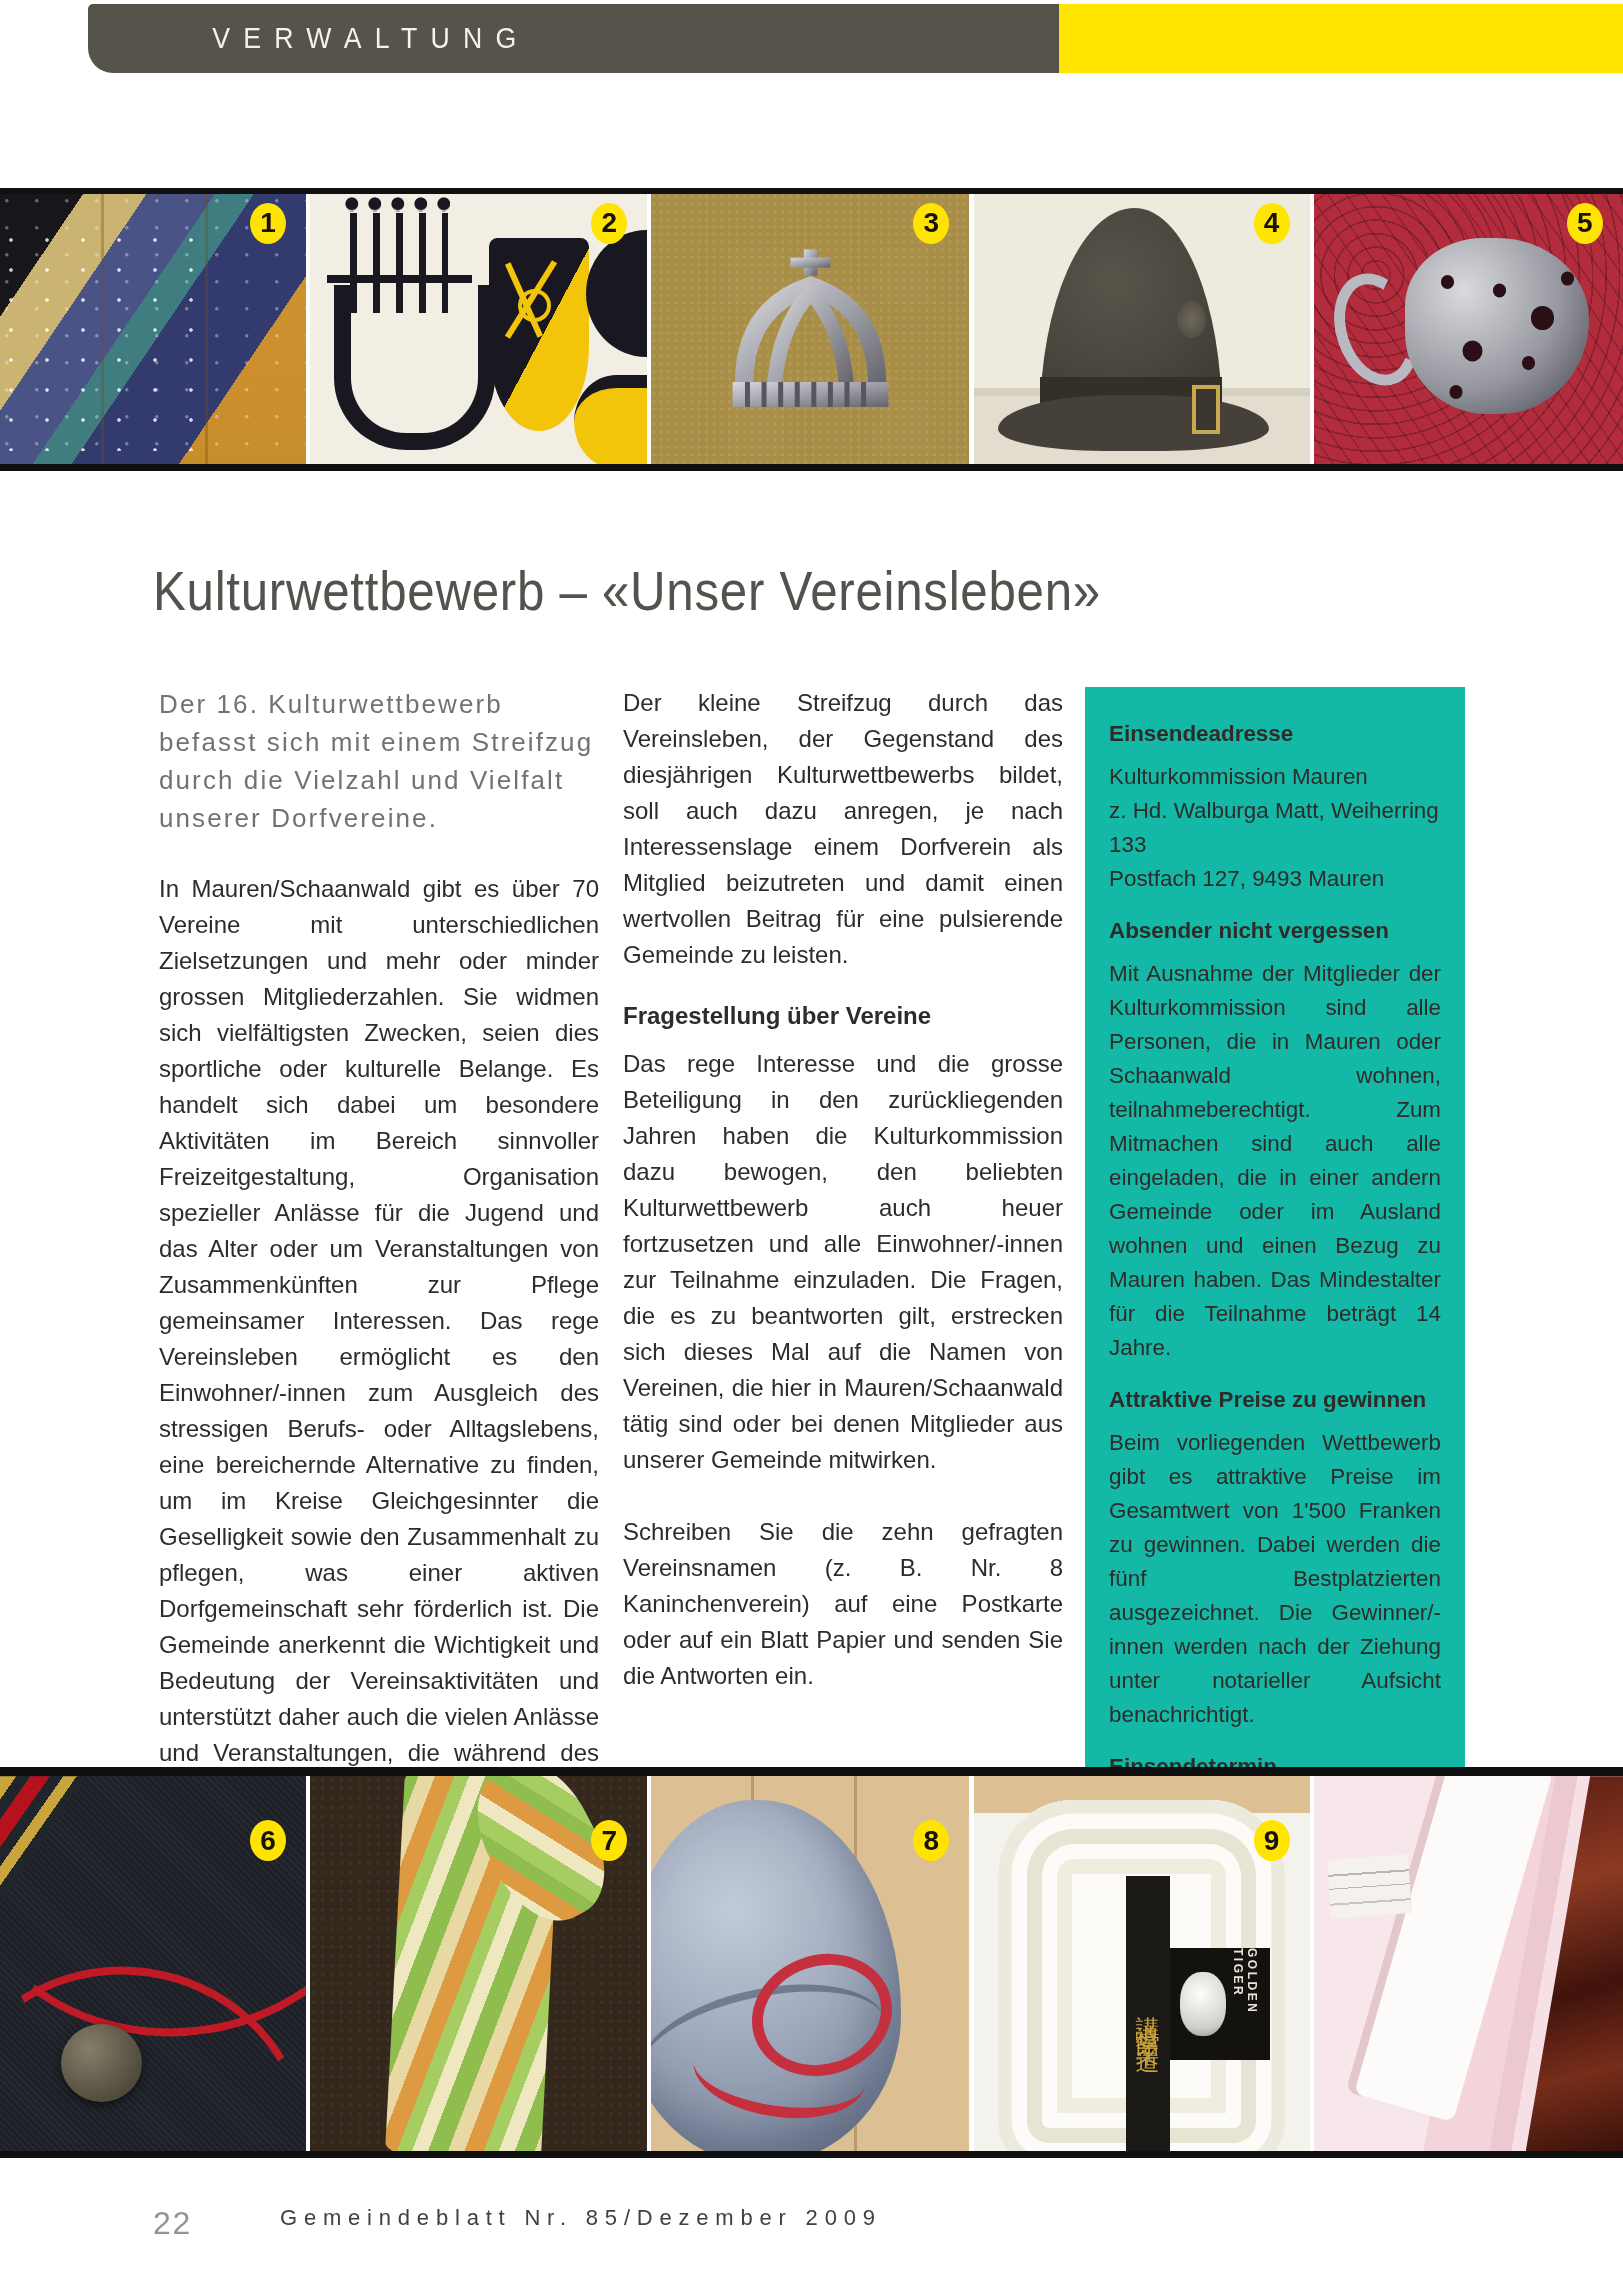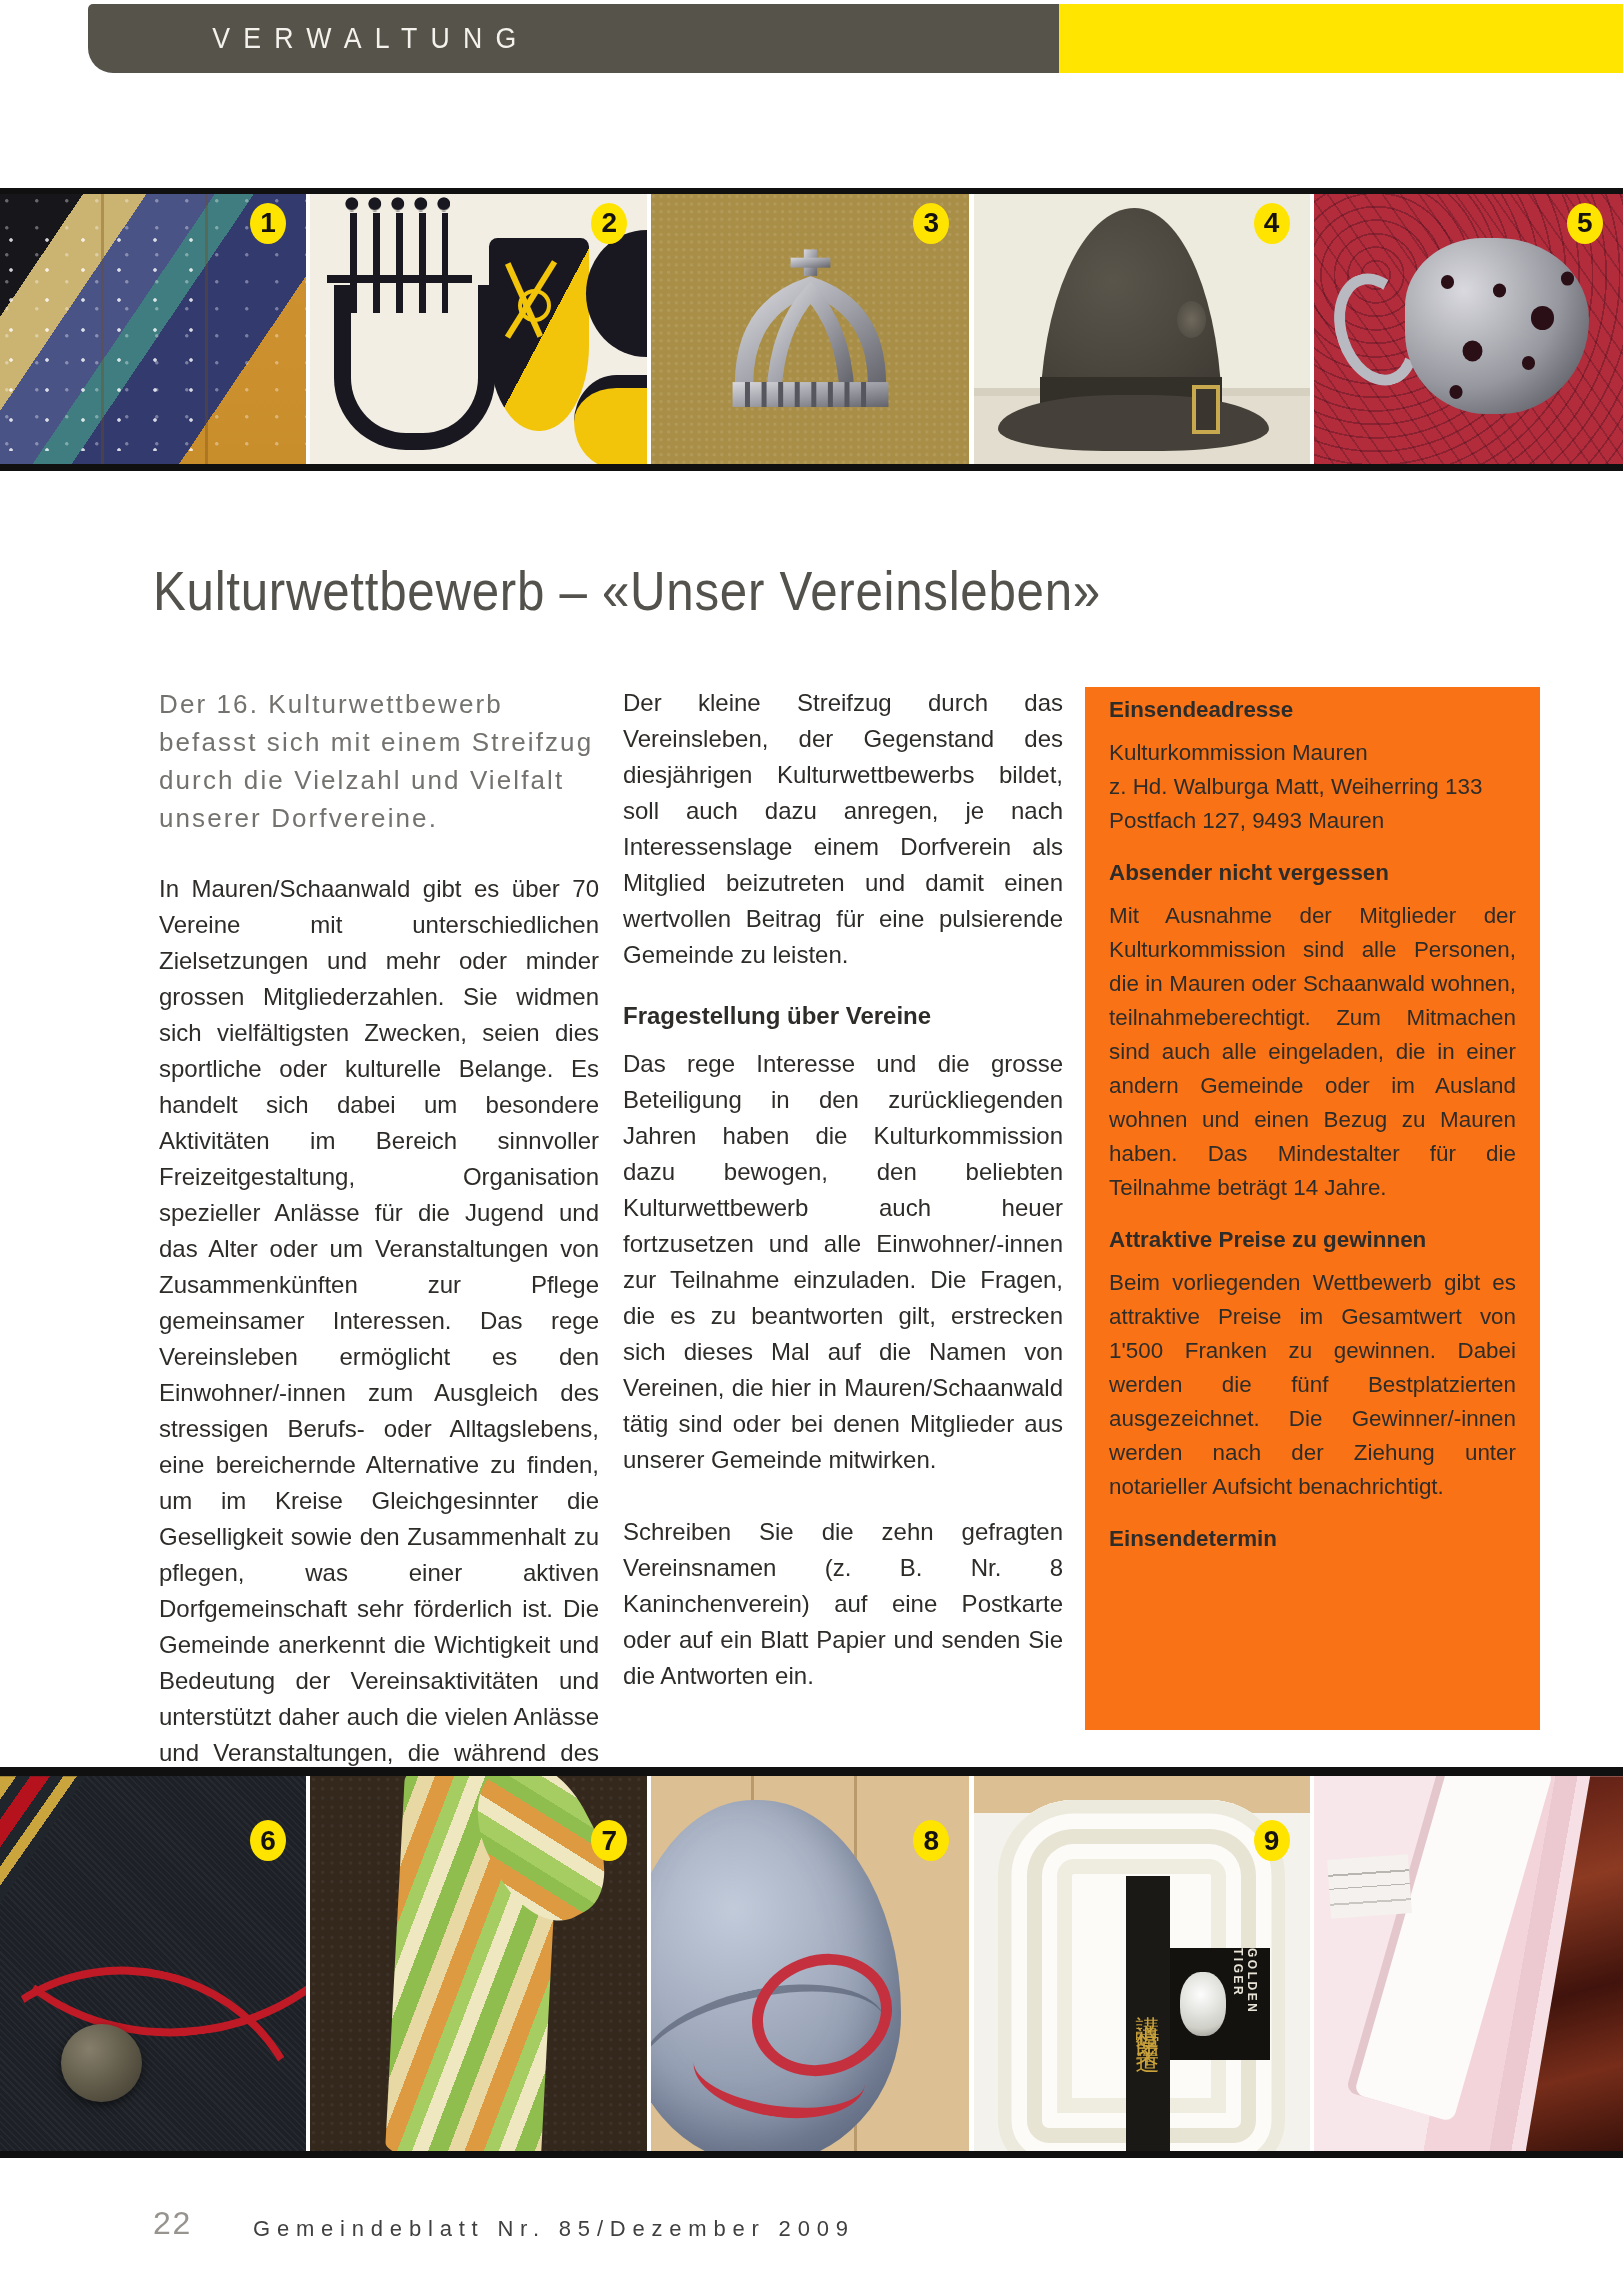--- a/index.html
+++ b/index.html
@@ -126,8 +126,8 @@
   .subhead{font-weight:700;margin:25px 0 12px 0;}
 
   
-  .info-box{position:absolute;left:1085px;top:687px;width:455px;min-height:1043px;background:#f97316;
-            box-sizing:border-box;padding:6px 24px 22px 24px;font-size:22.4px;line-height:34px;}
+  .info-box{position:absolute;left:1085px;top:687px;width:380px;min-height:1043px;background:#14b8a6;
+            box-sizing:border-box;padding:30px 24px 22px 24px;font-size:22.4px;line-height:34px;}
   .box-heading{font-weight:700;margin:18.6px 0 8.5px 0;}
   .box-section:first-child .box-heading{margin-top:0;}
   .box-body{margin:0;text-align:justify;}

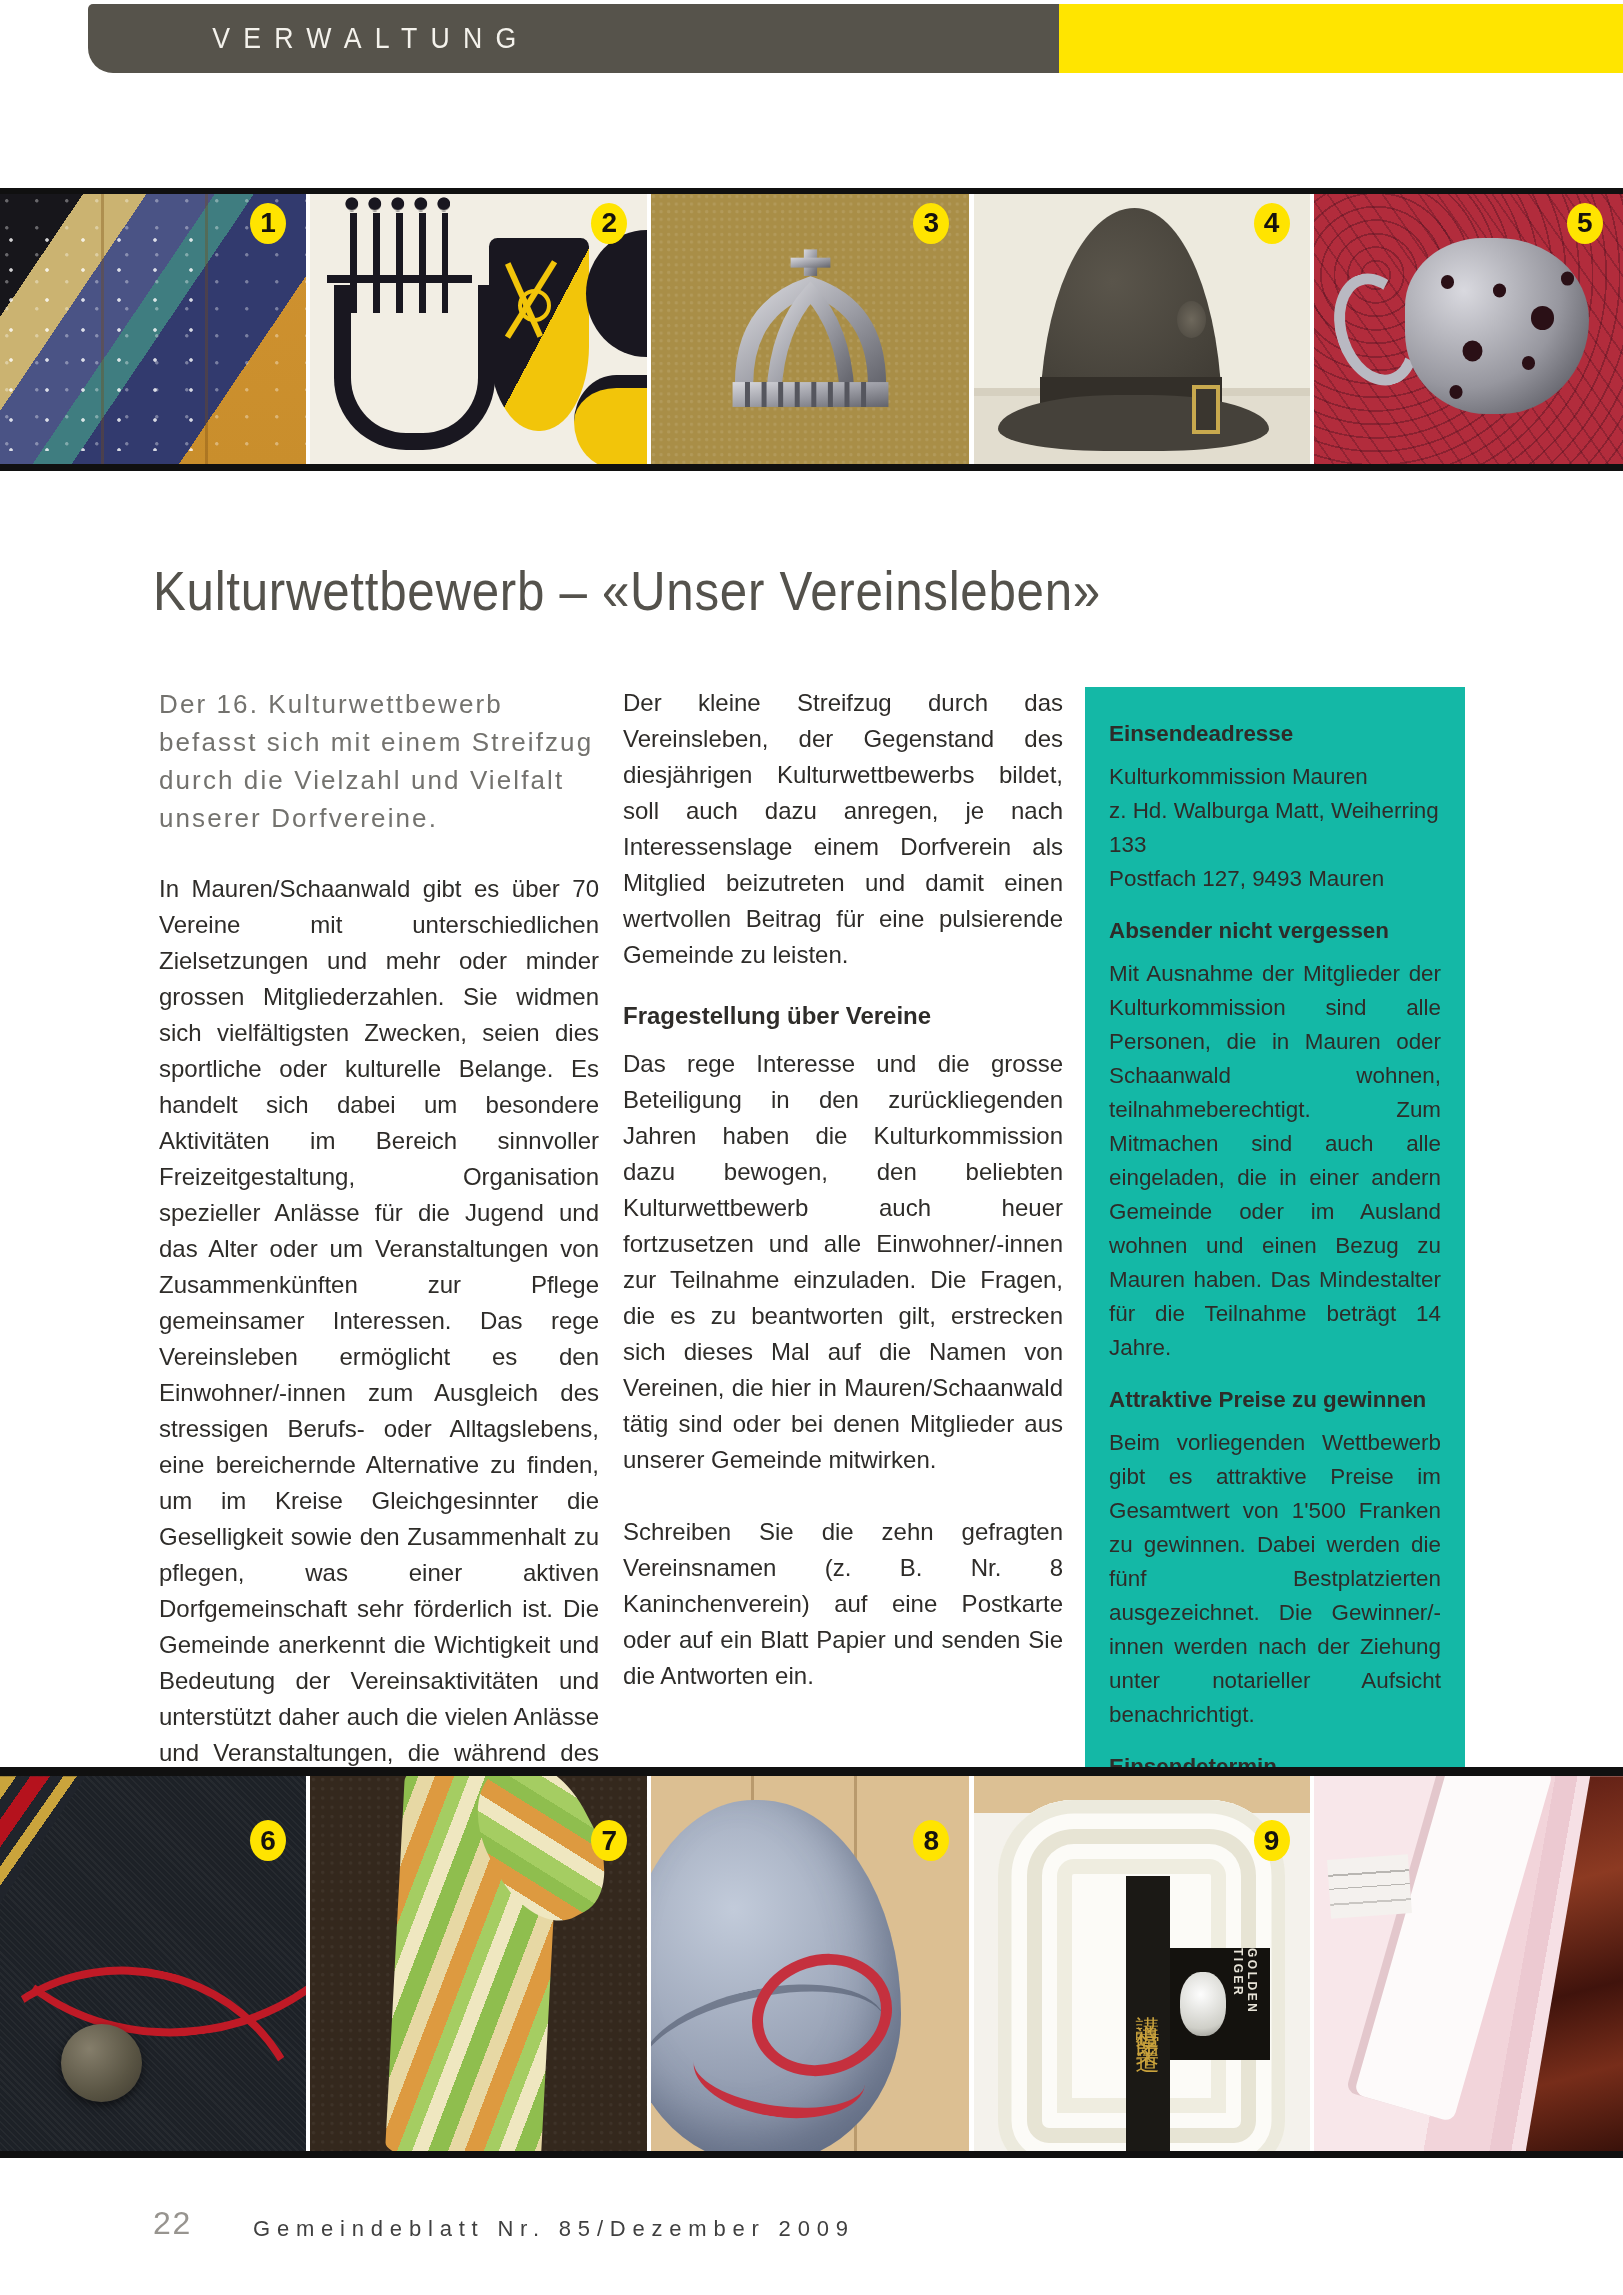--- a/index.html
+++ b/index.html
@@ -134,7 +134,7 @@
   .box-line{margin:0;}
 
   
-  .footer{position:absolute;left:153px;top:2205px;display:flex;align-items:flex-end;}
+  .footer{position:absolute;left:153px;top:2205px;display:flex;align-items:flex-start;gap:27px;}
   .page-num{font-size:32px;color:#97948f;letter-spacing:1.7px;}
   .footer-text{font-size:22px;color:#404040;letter-spacing:6.8px;margin-left:61px;}
 </style>

